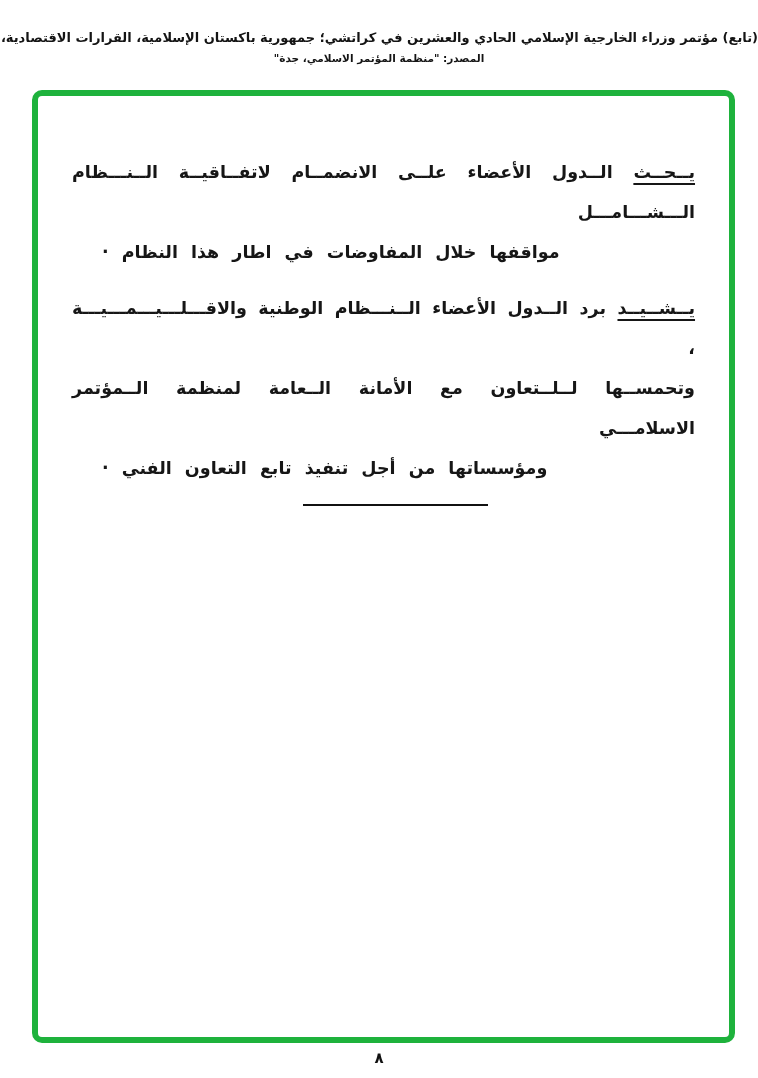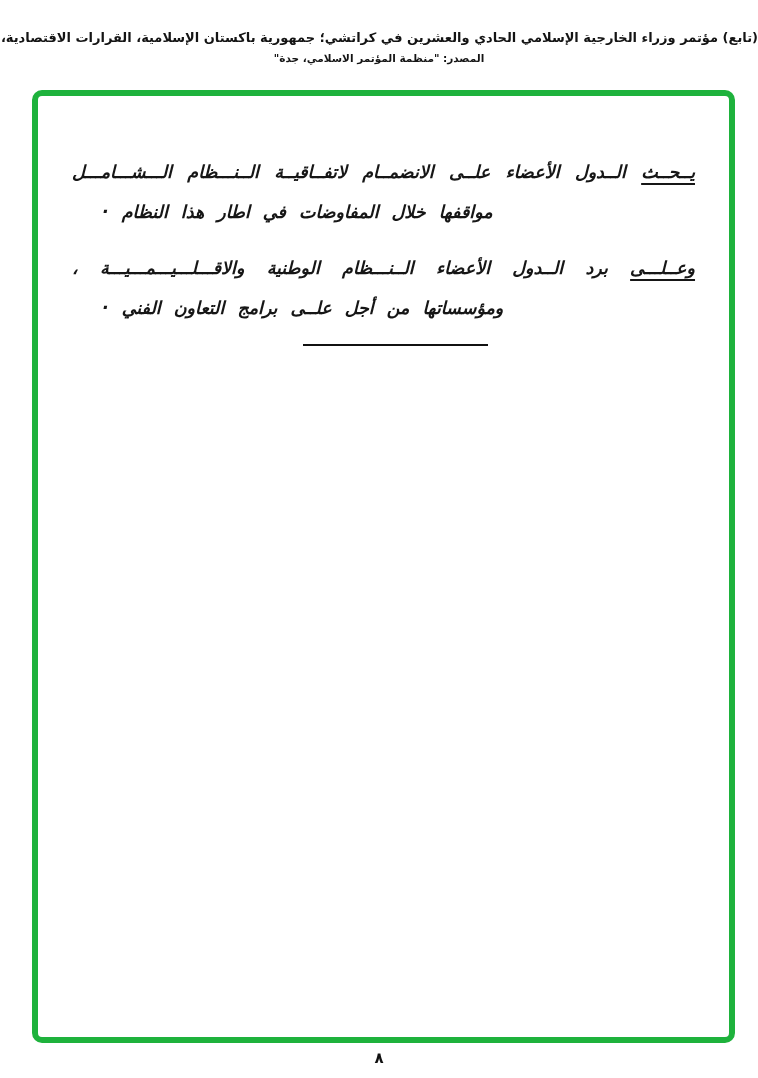--- a/index.html
+++ b/index.html
@@ -75,7 +75,6 @@
   .para-body {
     flex: 1 1 auto;
     min-width: 0;
-    font-style: italic;
   }
   .line {
     word-spacing: 5px;

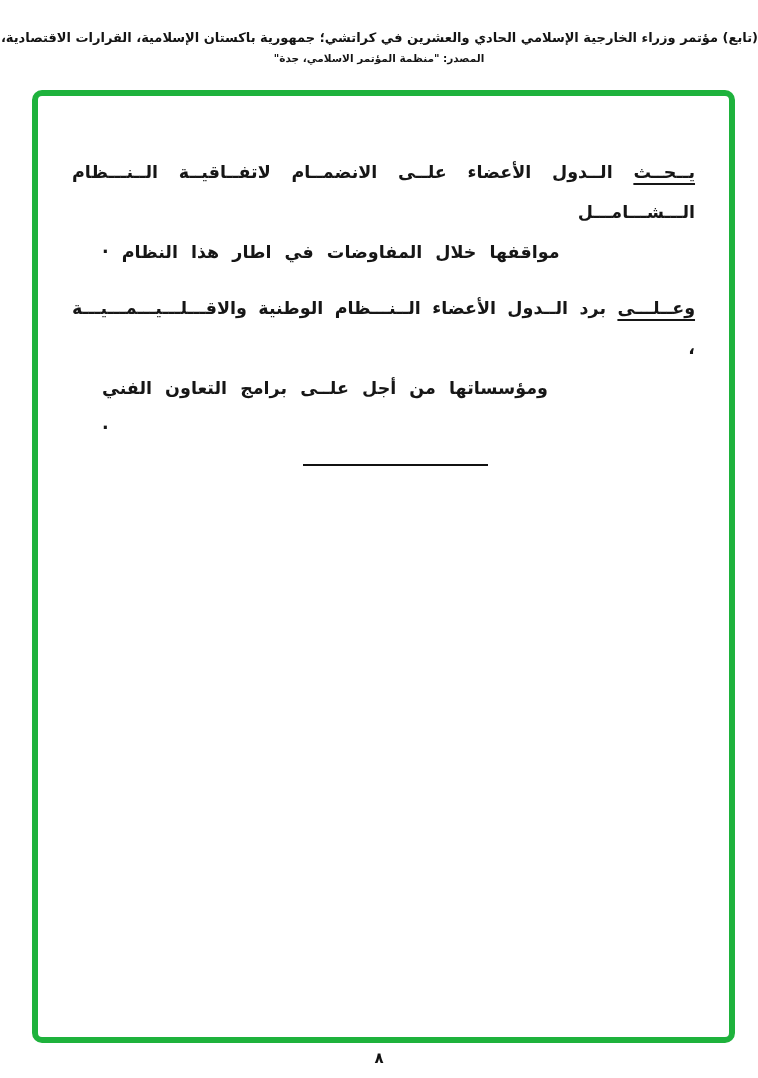--- a/index.html
+++ b/index.html
@@ -143,7 +143,7 @@
     <div class="para">
       <div class="para-body">
         <div class="line line-fill">
-          <span class="kw">وعــلـــى</span>
+          <span class="kw">يــشــيــد</span>
           <span>برد الــدول الأعضاء الــنـــظام الوطنية والاقـــلـــيـــمـــيـــة ،</span>
         </div>
         <div class="line line-center">ومؤسساتها من أجل علــى برامج التعاون الفني ·</div>

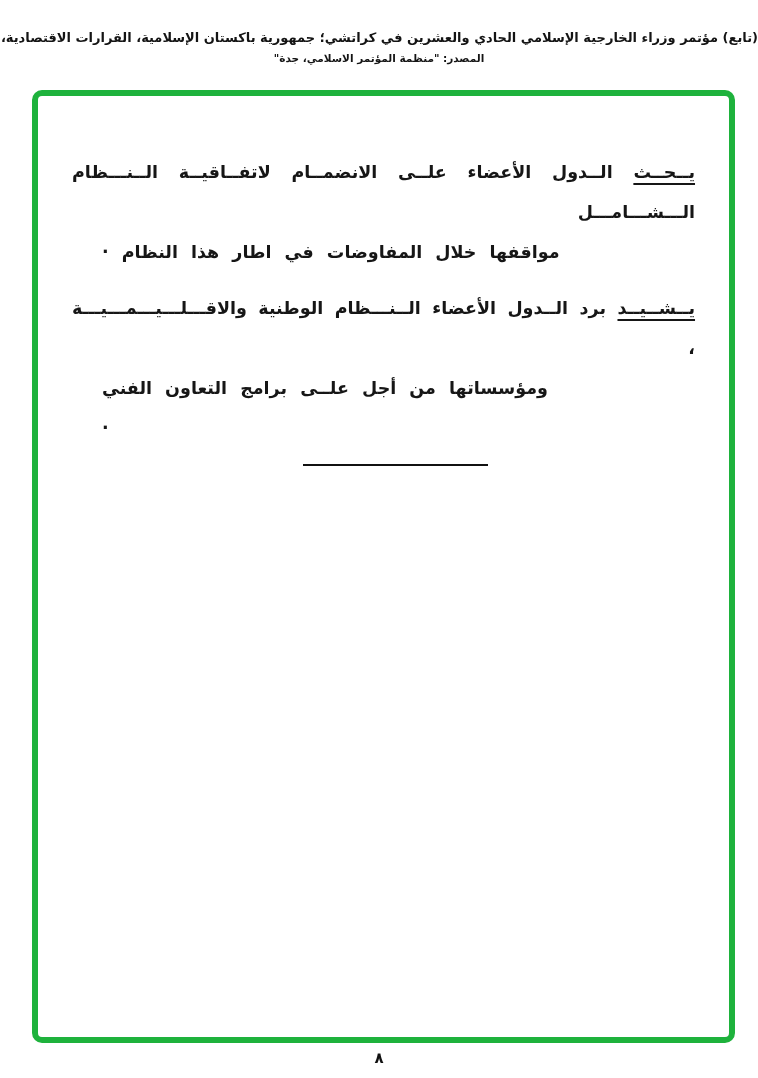--- a/index.html
+++ b/index.html
@@ -146,6 +146,7 @@
           <span class="kw">يــشــيــد</span>
           <span>برد الــدول الأعضاء الــنـــظام الوطنية والاقـــلـــيـــمـــيـــة ،</span>
         </div>
+        <div class="line line-fill">وتحمســها لــلــتعاون مع الأمانة الــعامة لمنظمة الــمؤتمر الاسلامـــي</div>
         <div class="line line-center">ومؤسساتها من أجل علــى برامج التعاون الفني ·</div>
       </div>
     </div>

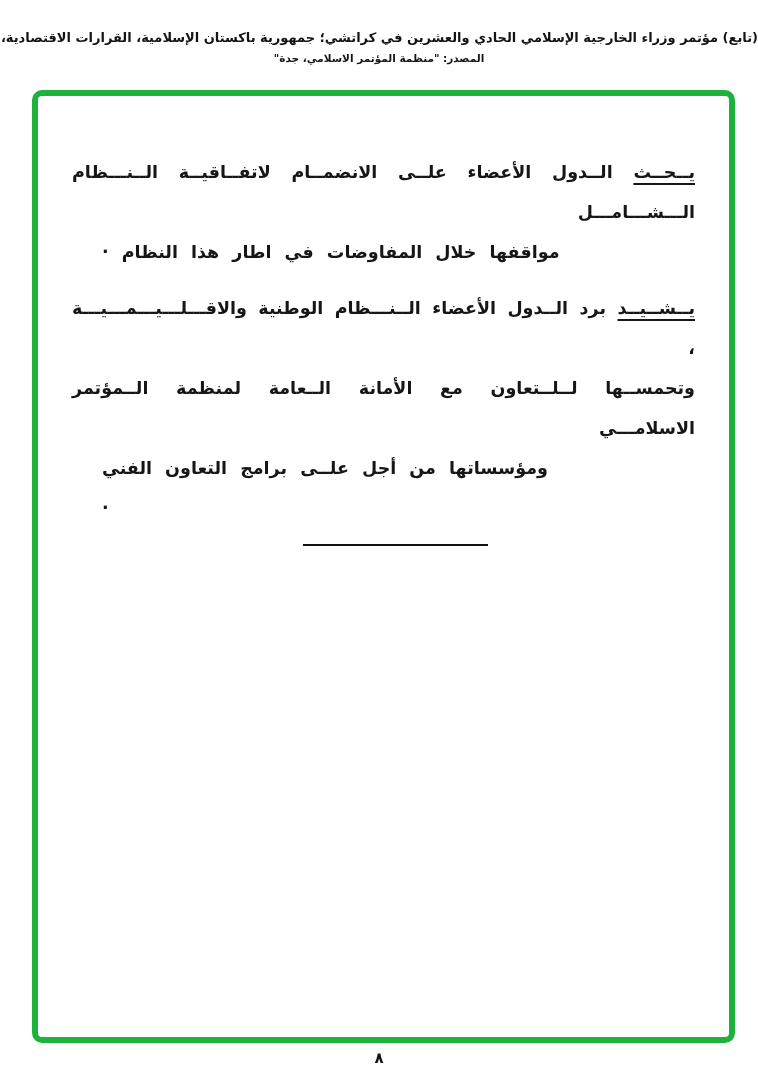--- a/index.html
+++ b/index.html
@@ -147,7 +147,7 @@
           <span>برد الــدول الأعضاء الــنـــظام الوطنية والاقـــلـــيـــمـــيـــة ،</span>
         </div>
         <div class="line line-fill">وتحمســها لــلــتعاون مع الأمانة الــعامة لمنظمة الــمؤتمر الاسلامـــي</div>
-        <div class="line line-center">ومؤسساتها من أجل علــى برامج التعاون الفني ·</div>
+        <div class="line line-center">ومؤسساتها من أجل تنفيذ تابع التعاون الفني ·</div>
       </div>
     </div>
 

